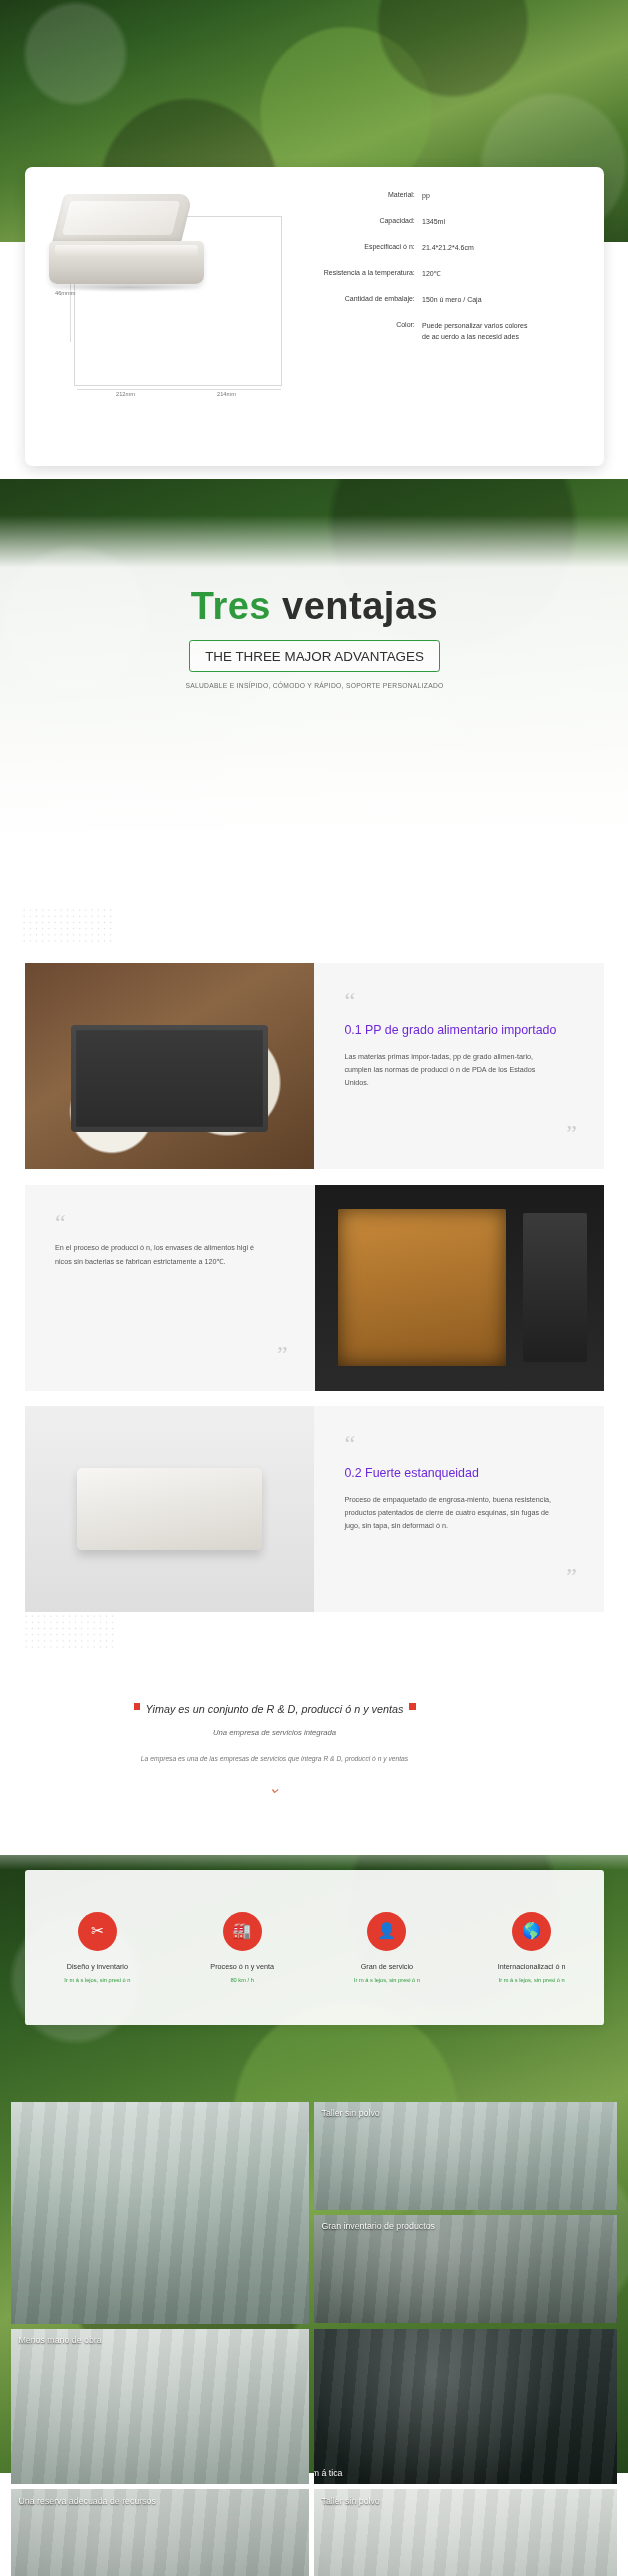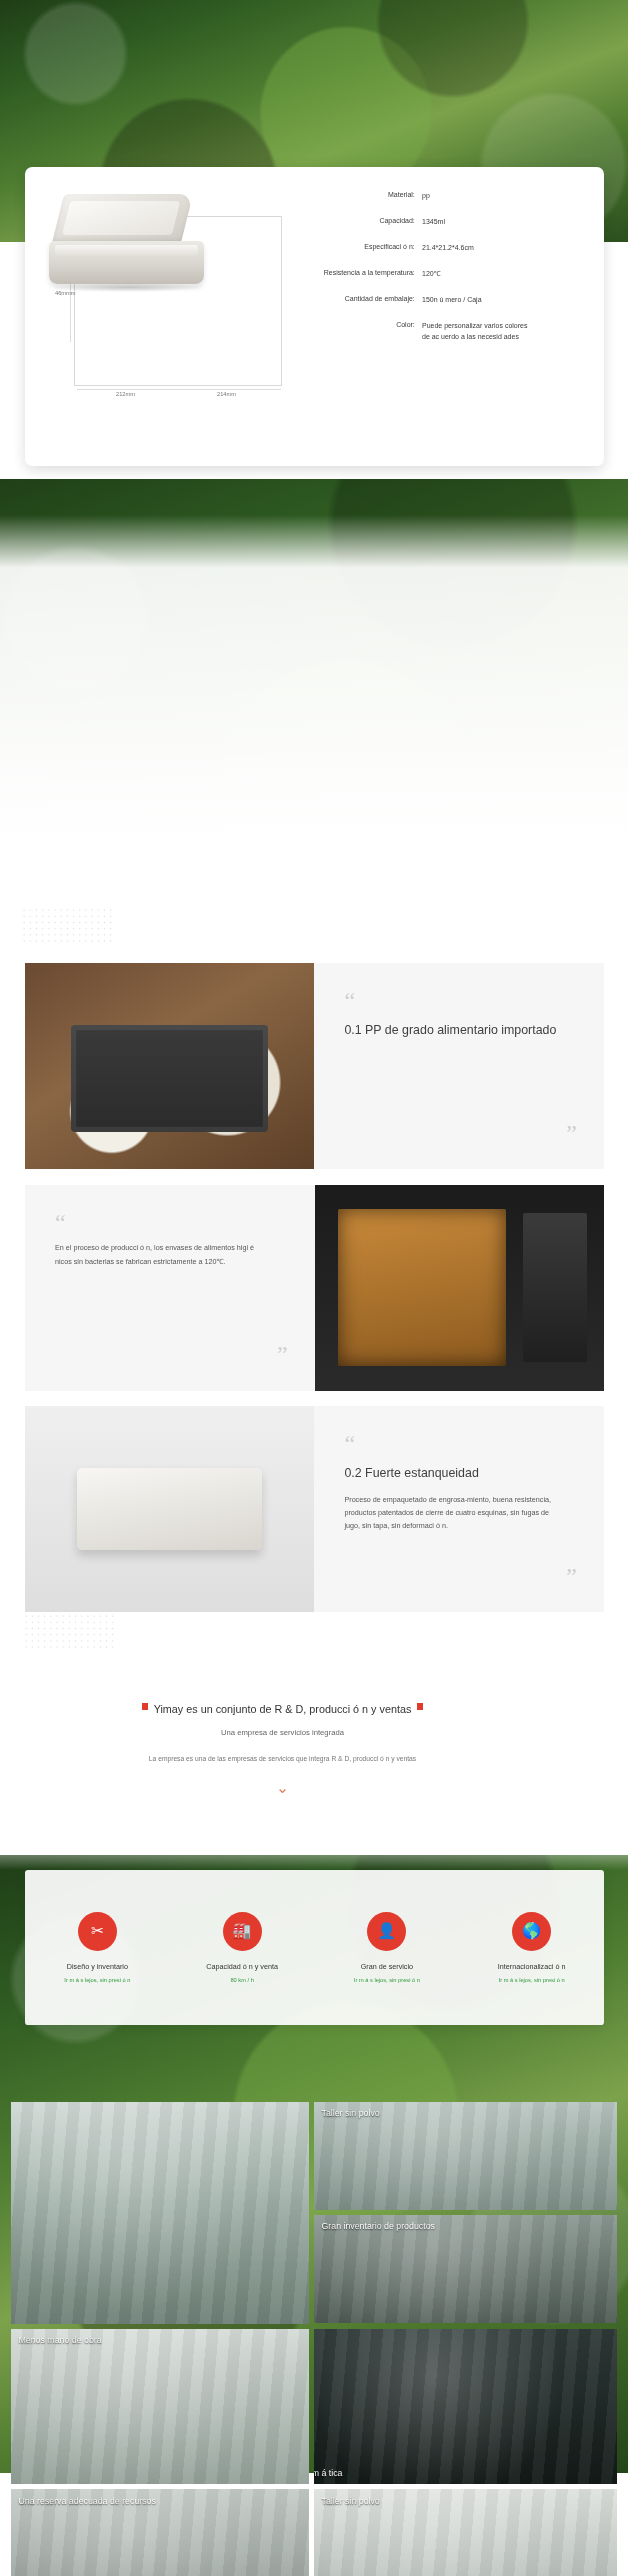--- a/index.html
+++ b/index.html
@@ -446,6 +446,14 @@
     </div>
   </div>
 
+  <div class="adv-head">
+    <div class="adv-title">
+      <span class="">Tres</span>
+      <span class="dark">ventajas</span>
+    </div>
+    <div class="adv-sub-box">THE THREE MAJOR ADVANTAGES</div>
+    <div class="adv-sub2">SALUDABLE E INSÍPIDO, CÓMODO Y RÁPIDO, SOPORTE PERSONALIZADO</div>
+  </div>
 
   <div class="dots" style="top:907px;left:20.6px;"></div>
   <div class="dots" style="top:1613px;left:23px;"></div>

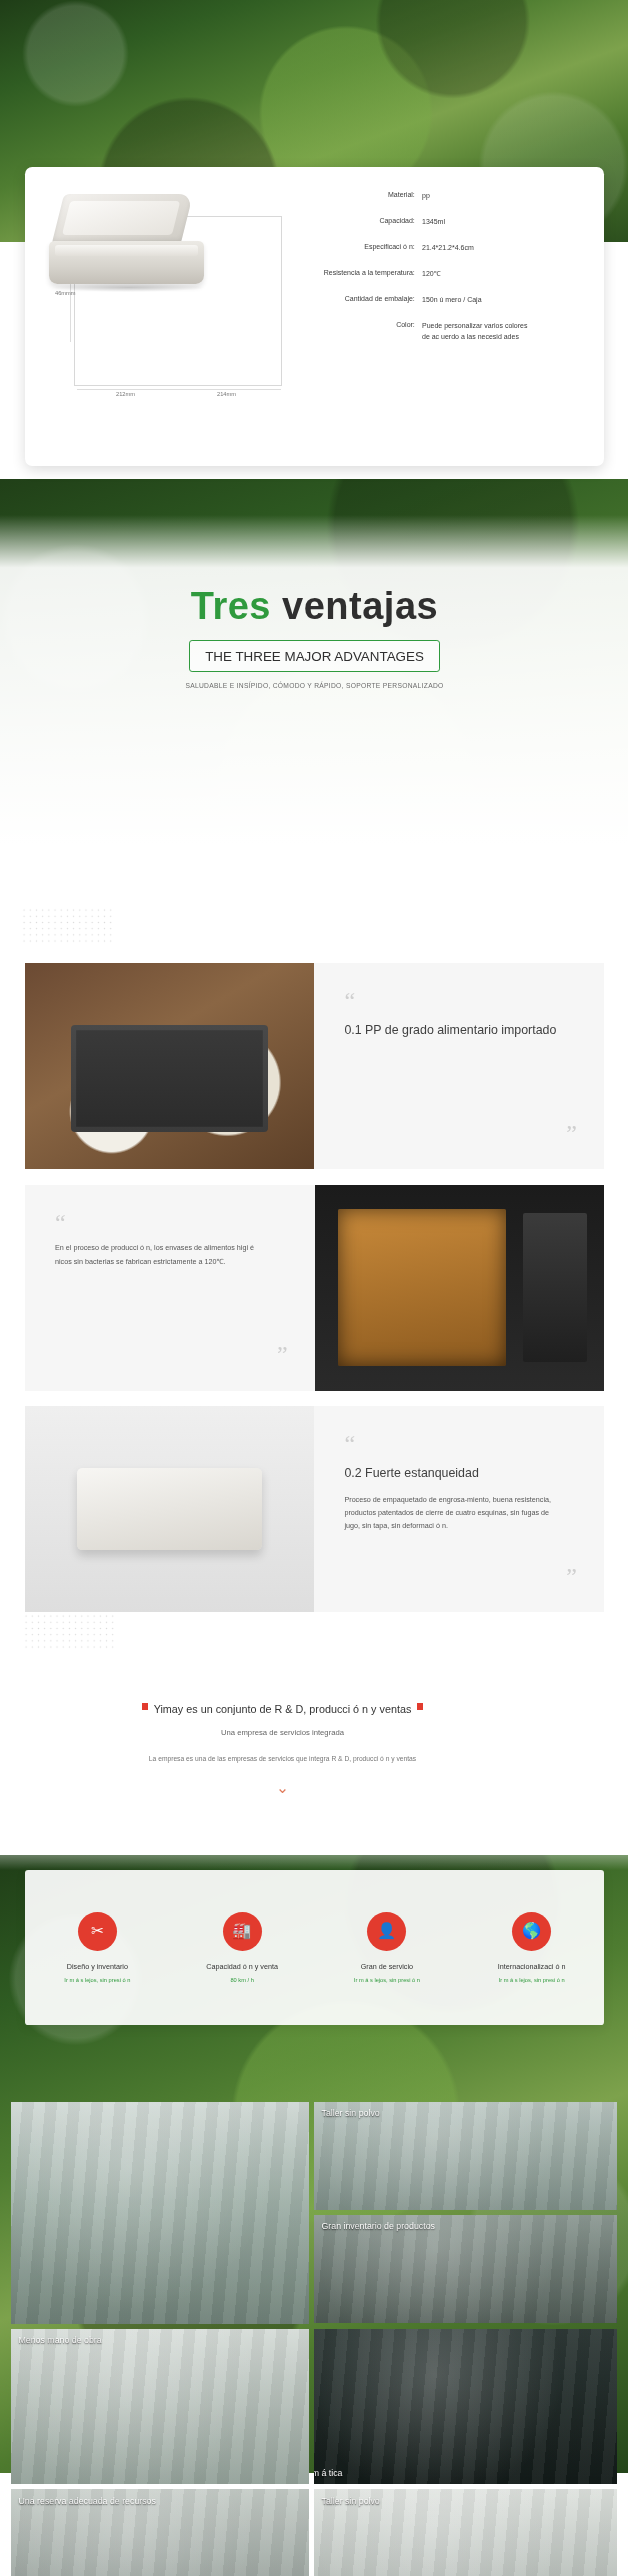--- a/index.html
+++ b/index.html
@@ -240,7 +240,7 @@
   .adv-h {
     margin-top: 13.4px;
     font-size: 12.4px;
-    color: #404040;
+    color: #6d28d9;
     font-weight: 400;
     line-height: 1.35;
   }

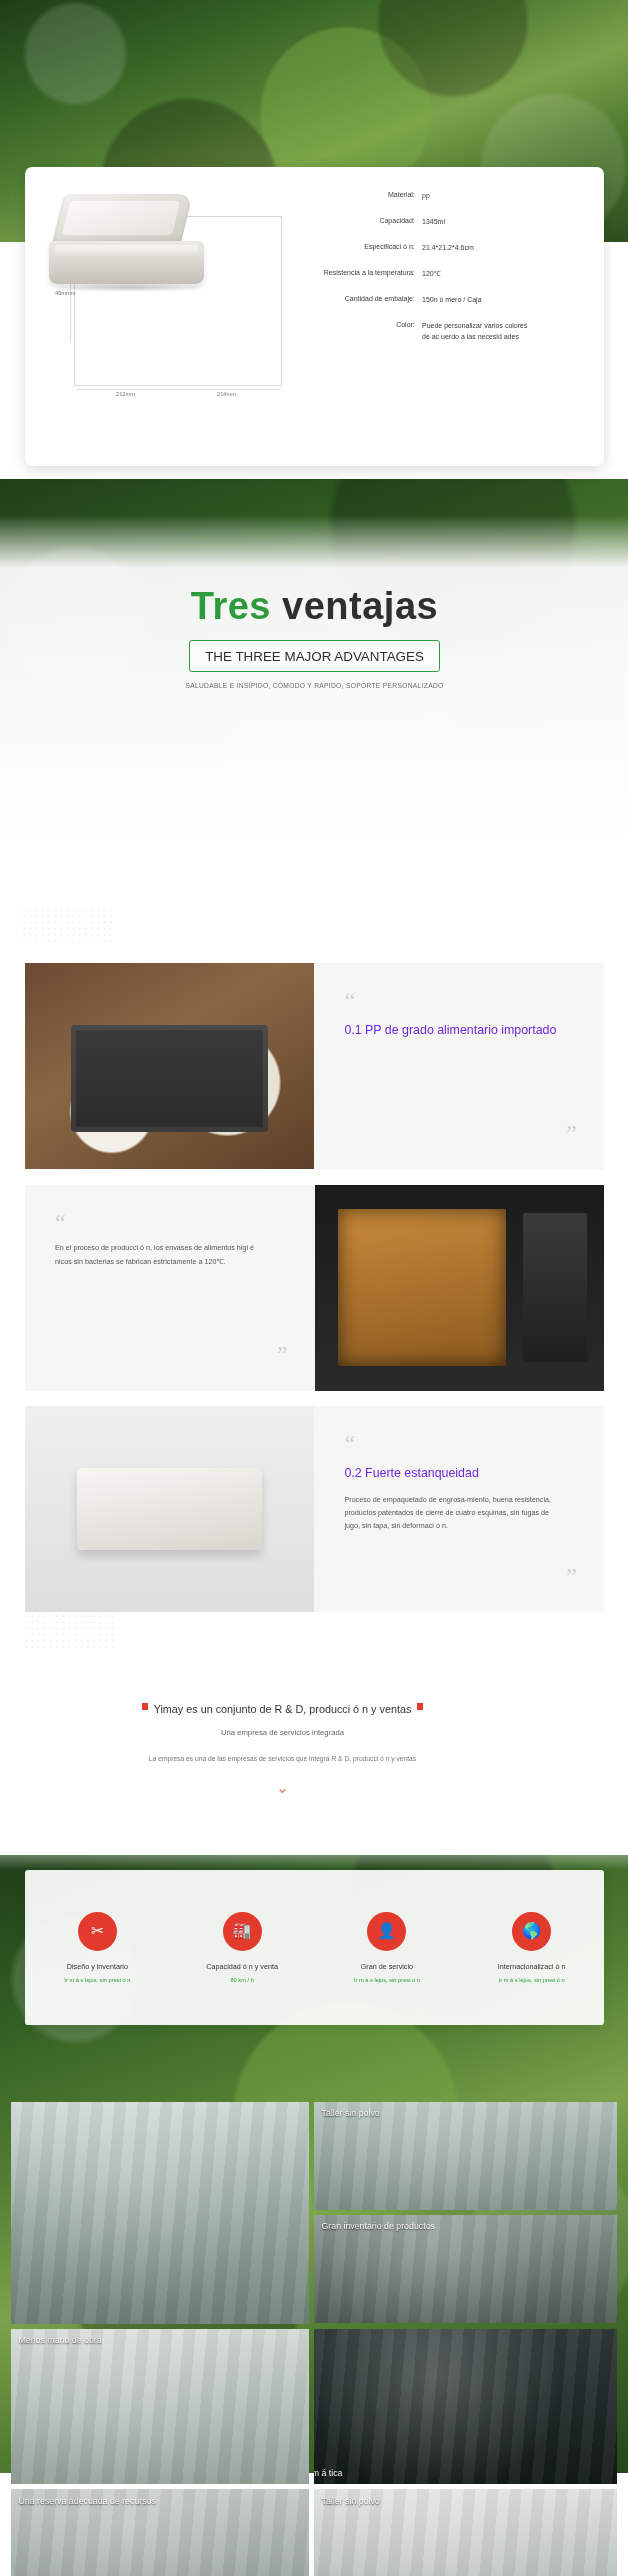--- a/index.html
+++ b/index.html
@@ -467,6 +467,7 @@
       <div class="adv-text">
         <div class="quote-mark">“</div>
         <div class="adv-h">0.1 PP de grado alimentario importado</div>
+        <div class="adv-p">Las materias primas impor-tadas, pp de grado alimen-tario, cumplen las normas de producci ó n de PDA de los Estados Unidos.</div>
         <div class="quote-mark right">”</div>
       </div>
     </div>

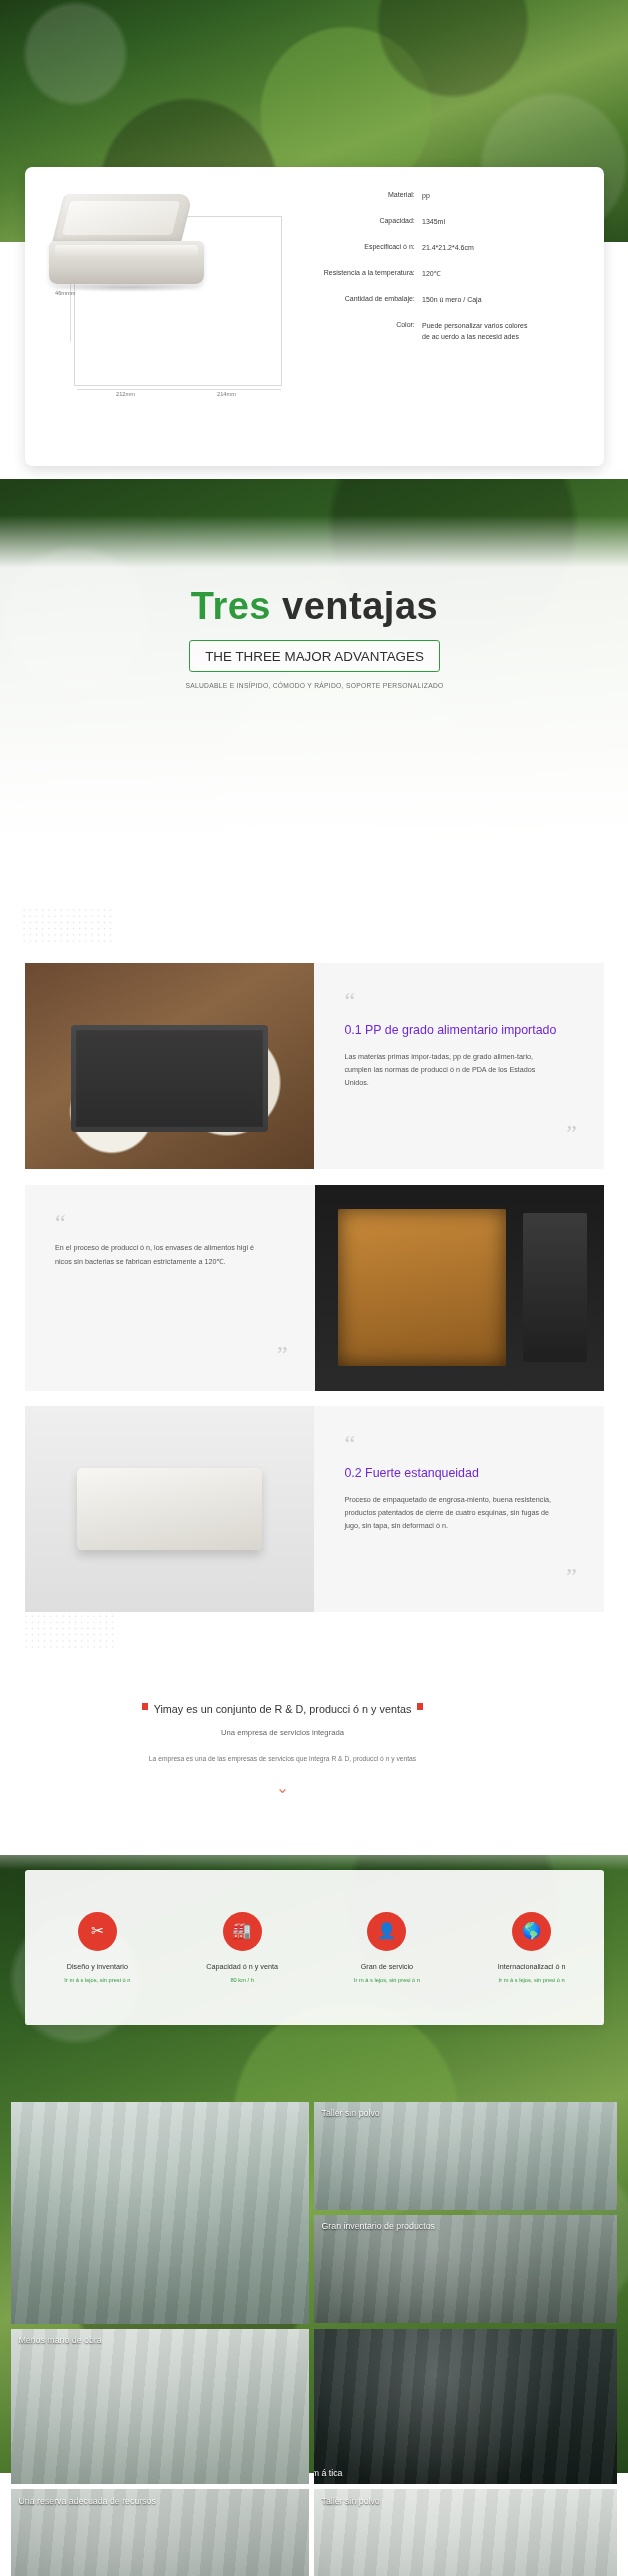--- a/index.html
+++ b/index.html
@@ -308,9 +308,10 @@
   
   .company {
     position: absolute;
-    top: 1700px; left: 16px; width: 533px;
+    top: 1700px; left: 8px; width: 533px;
     text-align: center;
     z-index: 5;
+    font-style: italic;
   }
   .sq-red { display:inline-block; width:6.7px; height:6.7px; background:#e23b2e; margin:0 3.1px; }
   .company-h {

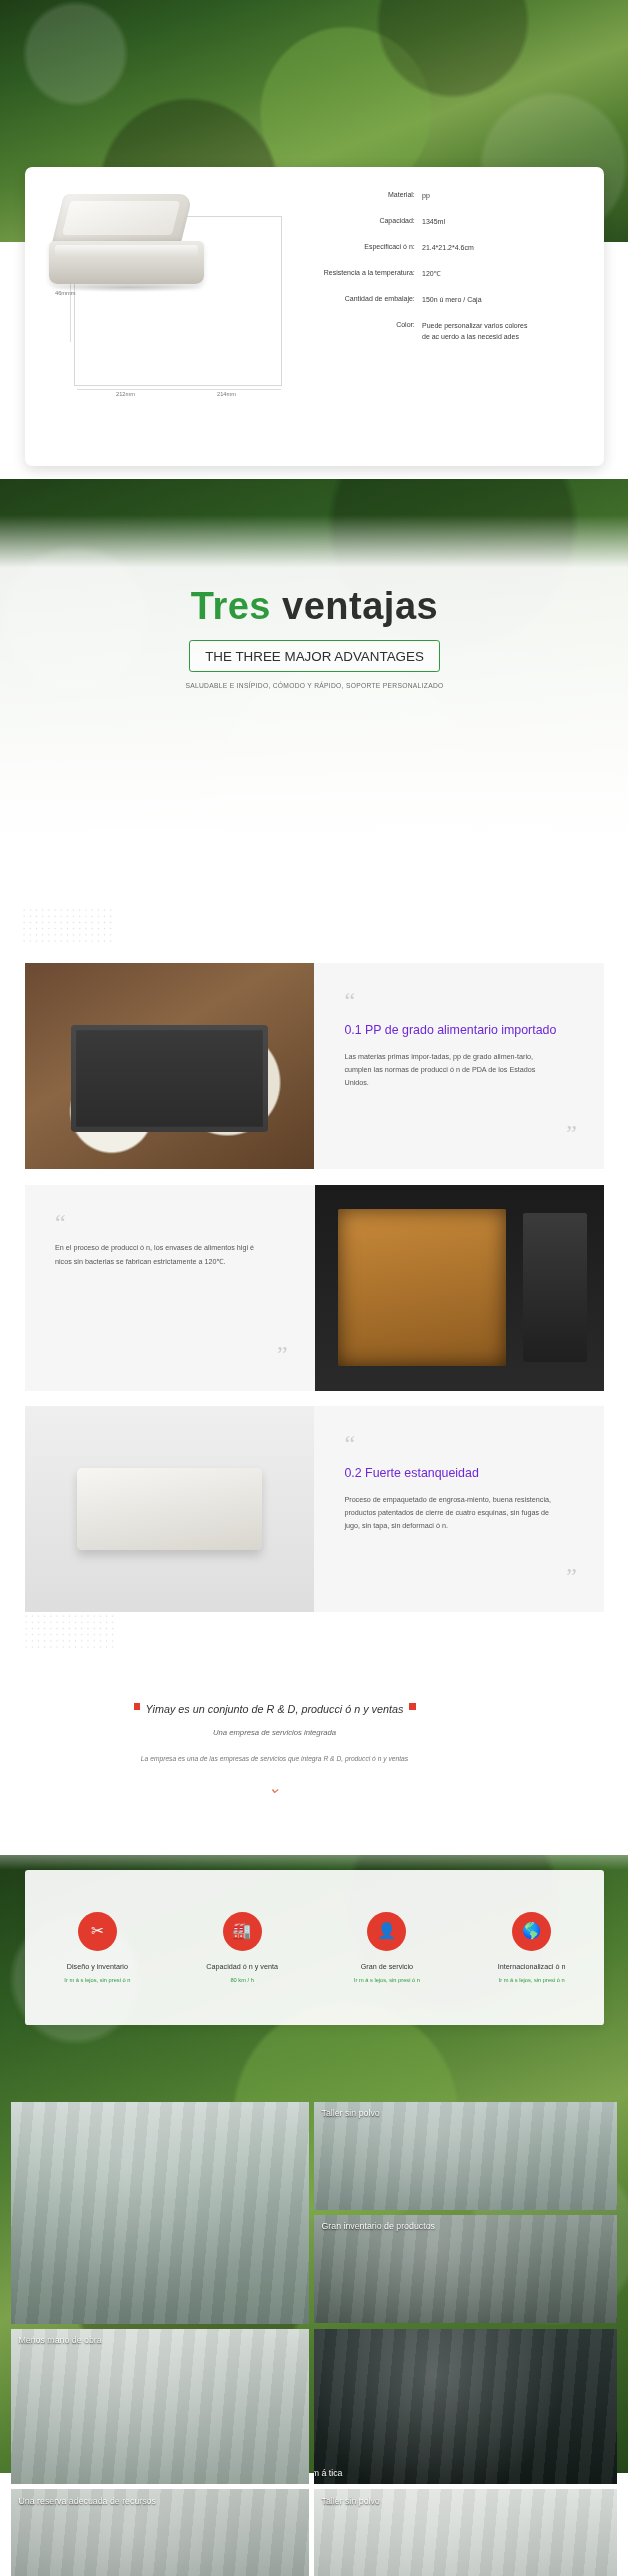--- a/index.html
+++ b/index.html
@@ -517,7 +517,7 @@
     </div>
     <div class="feat">
       <div class="feat-ic">🏭</div>
-      <div class="feat-t">Capacidad ó n y venta</div>
+      <div class="feat-t">Proceso ó n y venta</div>
       <div class="feat-d">80 km / h</div>
     </div>
     <div class="feat">

